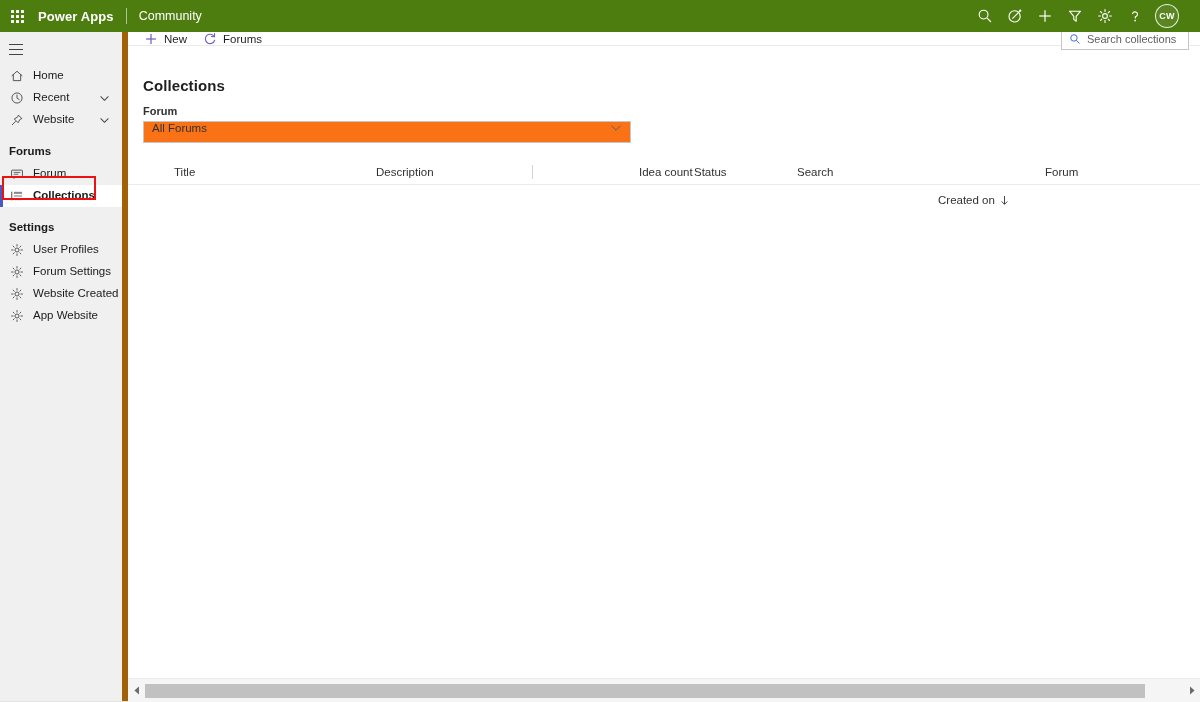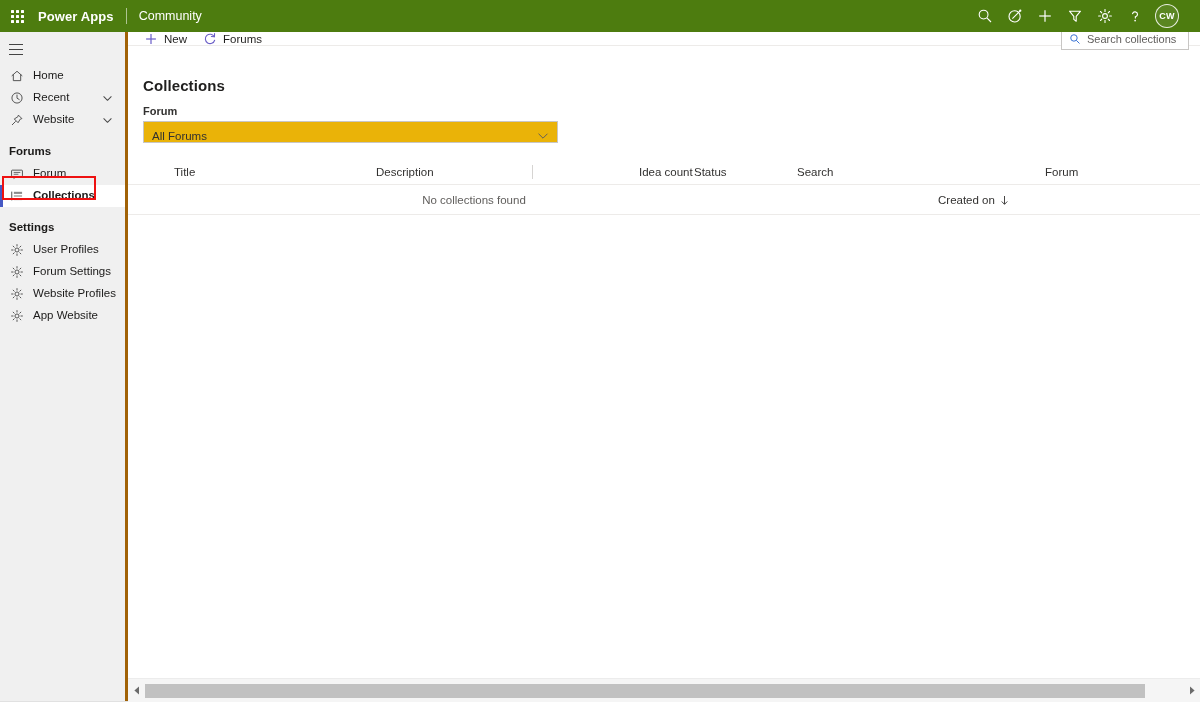--- a/index.html
+++ b/index.html
@@ -69,7 +69,7 @@
     position: absolute; top: 32px; left: 0;
     width: 128px; height: 670px;
     background: #f0f0f0;
-    border-right: 3px solid #a16207;
+    border-right: 6px solid #a16207;
     z-index: 20;
   }
   .ham-row {

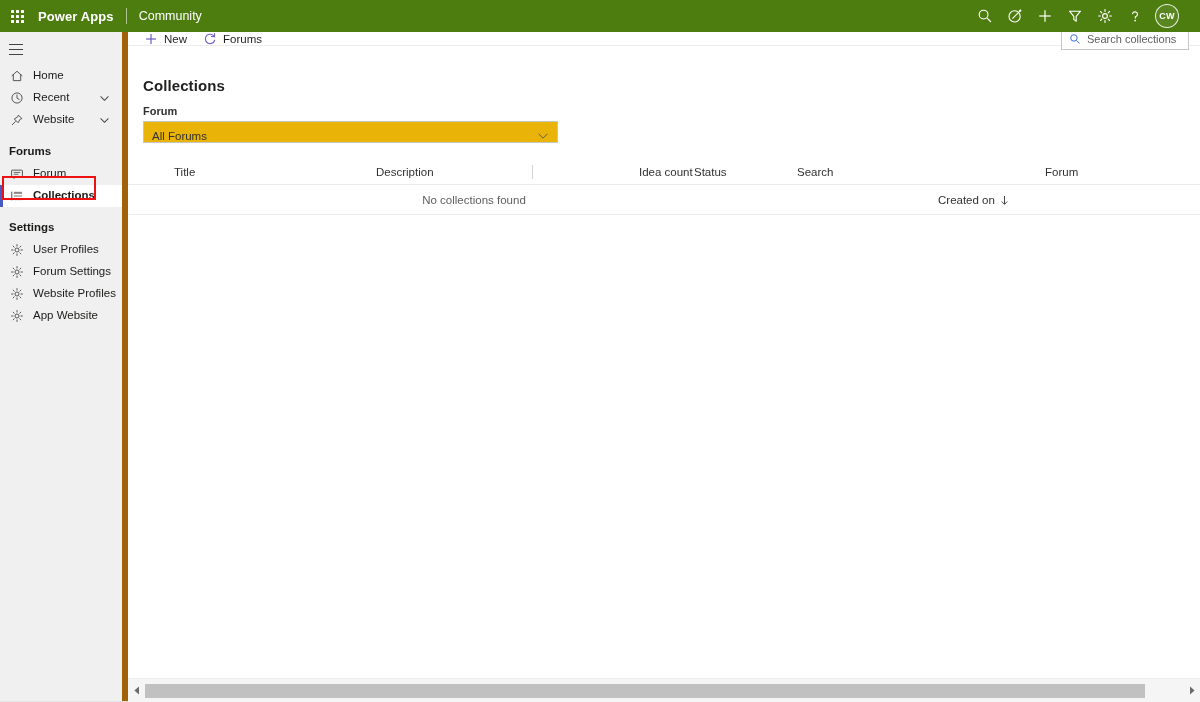--- a/index.html
+++ b/index.html
@@ -179,9 +179,9 @@
     margin-bottom: 4px;
   }
   .filter-select {
-    width: 415px; height: 22px;
-    border: 1px solid #c8c6c4; background: #eab308;
-    display: flex; align-items: flex-end;
+    width: 488px; height: 22px;
+    border: 1px solid #c8c6c4; background: #f97316;
+    display: flex; align-items: flex-start;
     padding: 0 8px 0 8px;
     cursor: pointer;
   }

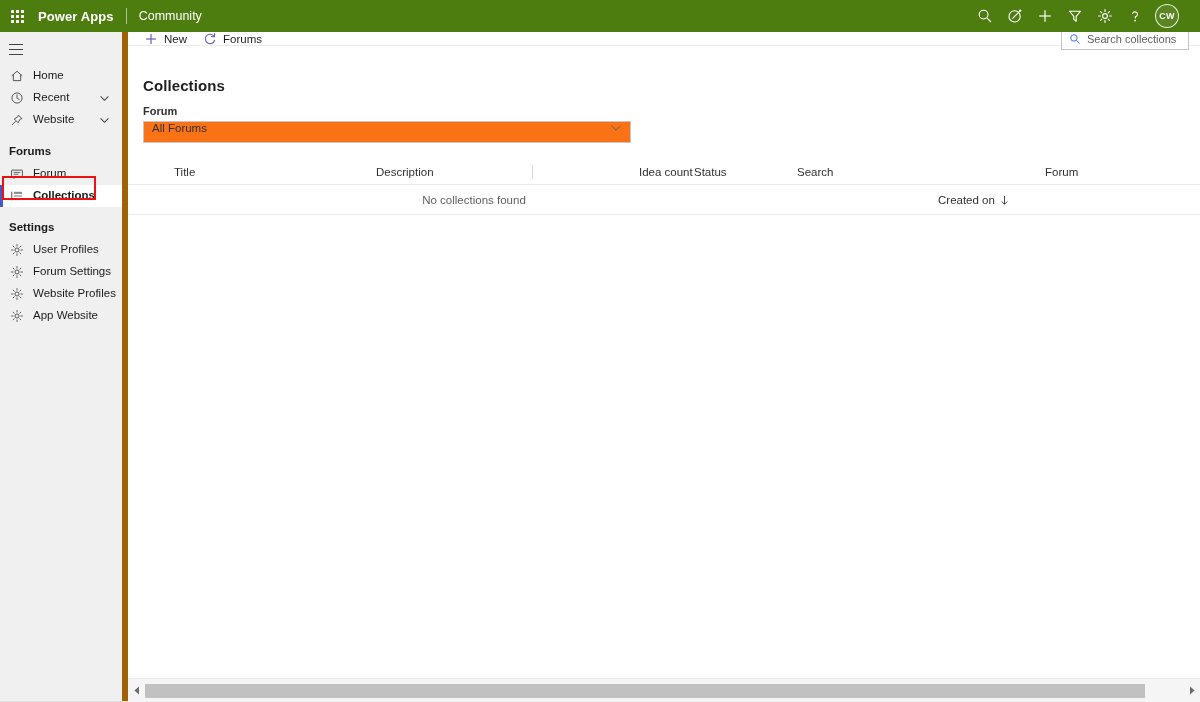--- a/index.html
+++ b/index.html
@@ -546,7 +546,6 @@
       <div class="col-head" style="left:917px;">Forum</div>
     </div>
 
-    <div id="grid-empty">No collections found</div>
   </div>
 </div>
 

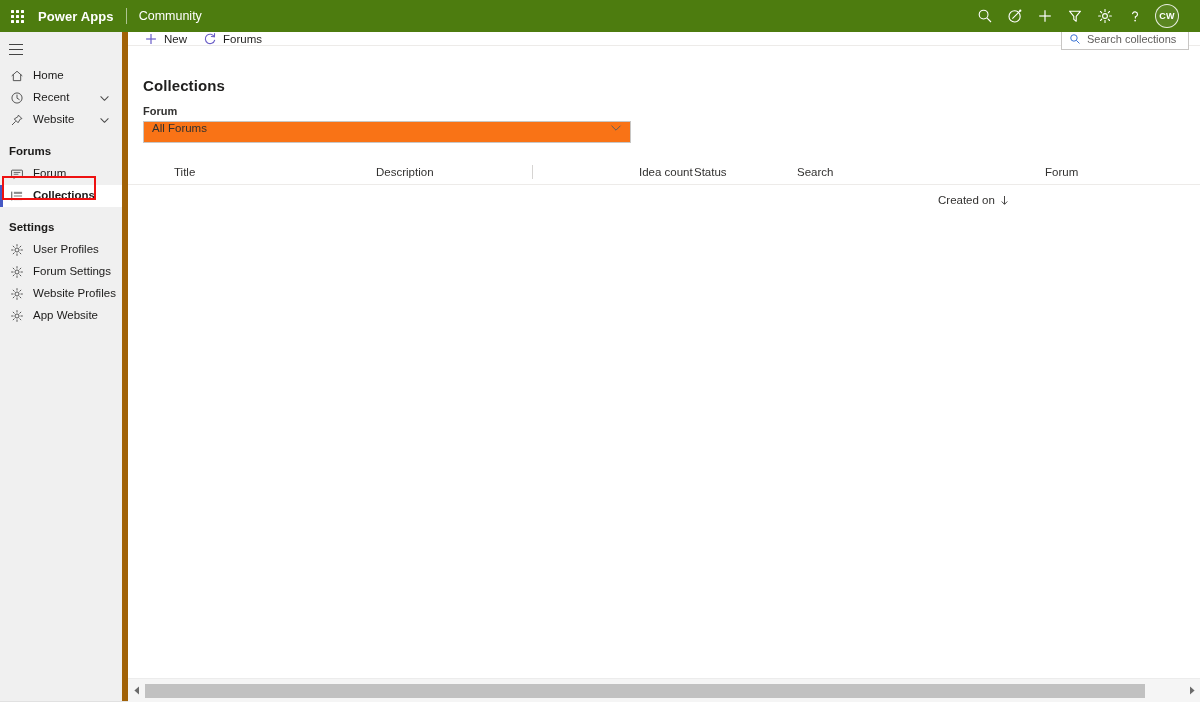--- a/index.html
+++ b/index.html
@@ -452,7 +452,7 @@
         </g>
       </svg>
     </span>
-    <span class="nav-label">Website Profiles</span>
+    <span class="nav-label">Website Created</span>
   </div>
 
   <div class="nav-item">

